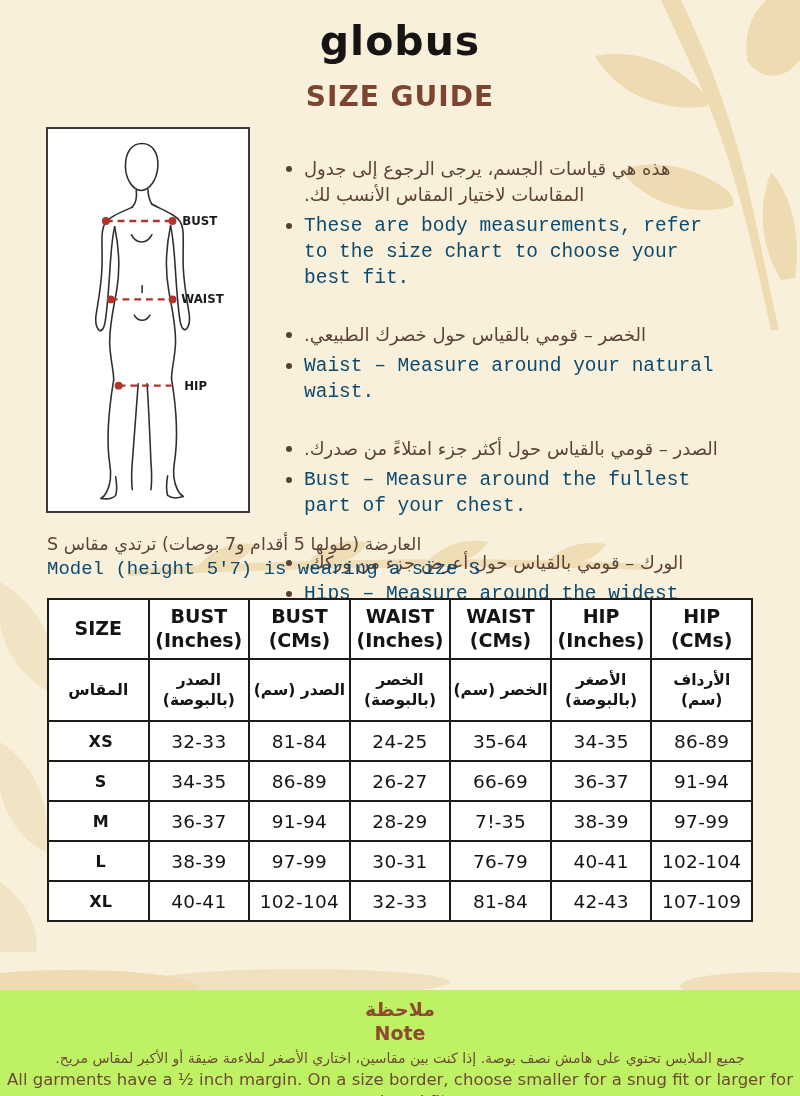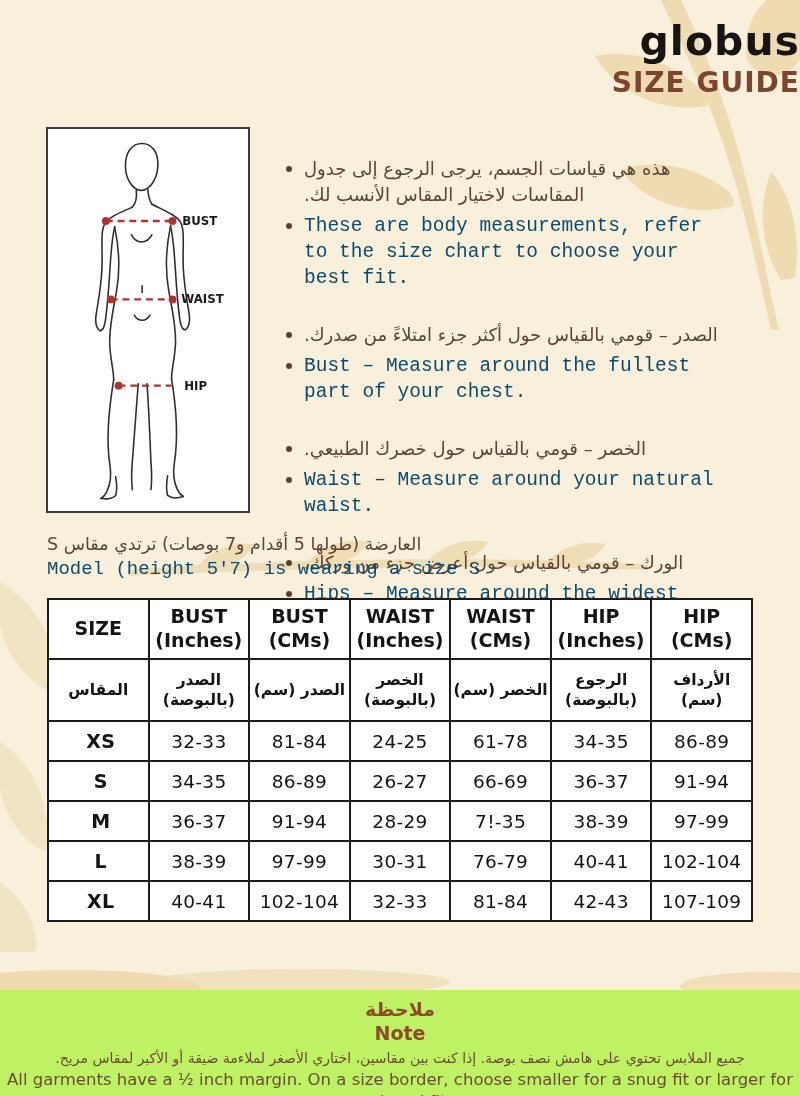--- a/index.html
+++ b/index.html
@@ -13,7 +13,7 @@
   .content{position:relative;z-index:1;}
 
   
-  .hdr{position:absolute;left:0;top:20px;width:100%;text-align:right;z-index:1;}
+  .hdr{position:absolute;left:0;top:20px;width:100%;text-align:center;z-index:1;}
   .logo{font-family:"DejaVu Sans",sans-serif;font-size:41px;font-weight:600;color:#161513;letter-spacing:1px;line-height:1.05;}
   .ttl{font-family:"DejaVu Sans",sans-serif;font-size:28px;font-weight:bold;color:#7d452f;letter-spacing:1px;margin-top:3px;}
 

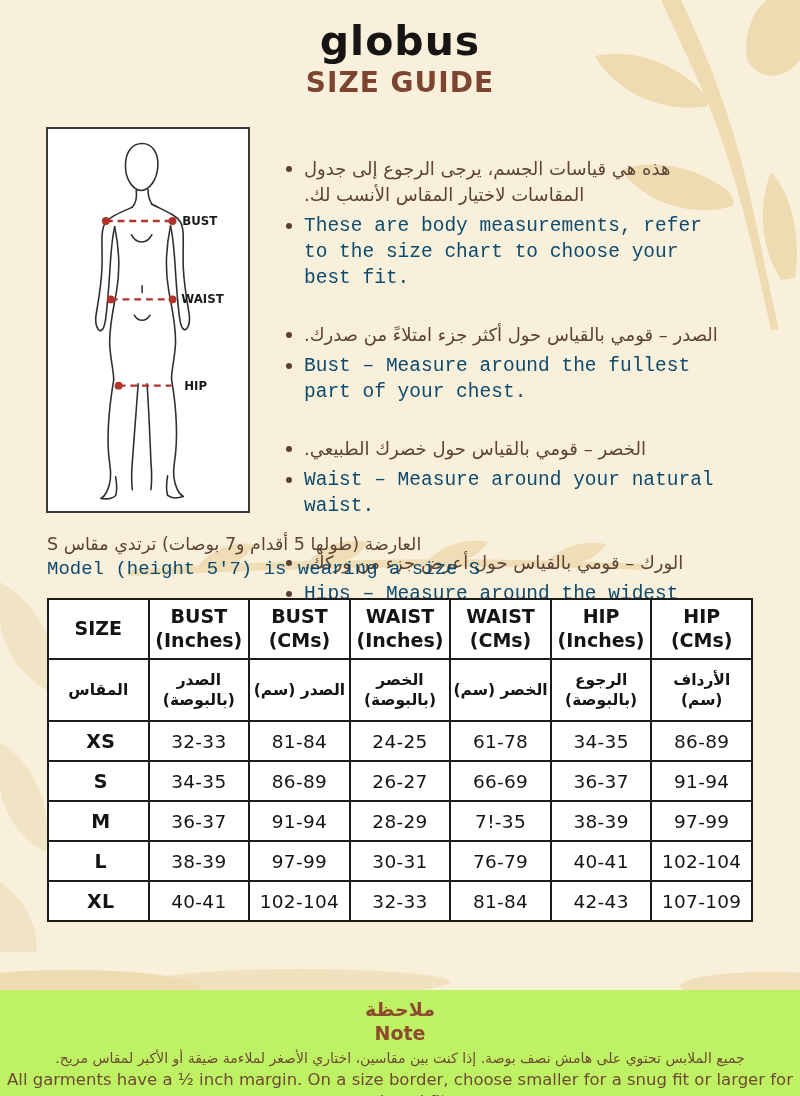--- a/index.html
+++ b/index.html
@@ -15,7 +15,7 @@
   
   .hdr{position:absolute;left:0;top:20px;width:100%;text-align:center;z-index:1;}
   .logo{font-family:"DejaVu Sans",sans-serif;font-size:41px;font-weight:600;color:#161513;letter-spacing:1px;line-height:1.05;}
-  .ttl{font-family:"DejaVu Sans",sans-serif;font-size:28px;font-weight:bold;color:#7d452f;letter-spacing:1px;margin-top:3px;}
+  .ttl{font-family:"DejaVu Sans",sans-serif;font-size:28px;font-weight:bold;color:#7d452f;letter-spacing:1px;margin-top:17px;}
 
   
   .figbox{position:absolute;left:46px;top:127px;width:204px;height:386px;background:#ffffff;border:2px solid #3a3a3a;box-sizing:border-box;z-index:1;}

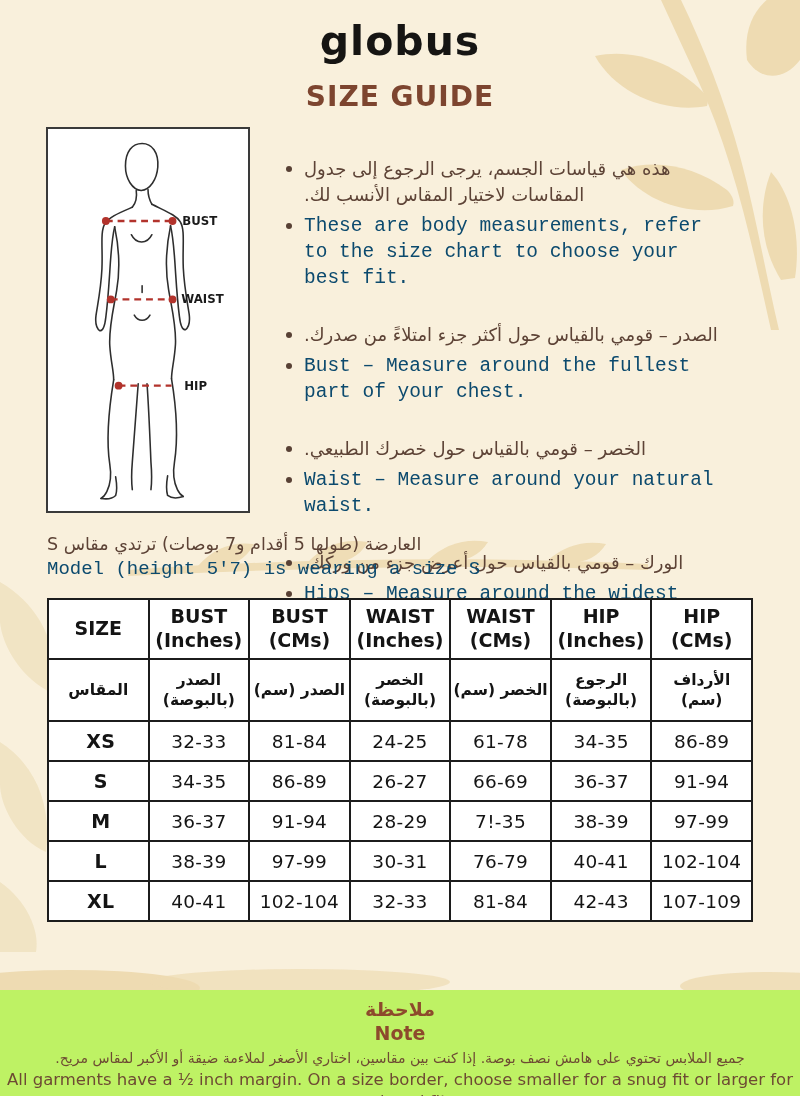--- a/index.html
+++ b/index.html
@@ -152,22 +152,22 @@
   <div class="instr-group">
     <div class="instr-line">
       <span class="blt"></span>
+      <span class="txt ar">الخصر – قومي بالقياس حول خصرك الطبيعي.</span>
+    </div>
+    <div class="instr-line">
+      <span class="blt"></span>
+      <span class="txt en">Waist – Measure around your natural waist.</span>
+    </div>
+  </div>
+
+  <div class="instr-group">
+    <div class="instr-line">
+      <span class="blt"></span>
       <span class="txt ar">الصدر – قومي بالقياس حول أكثر جزء امتلاءً من صدرك.</span>
     </div>
     <div class="instr-line">
       <span class="blt"></span>
       <span class="txt en">Bust – Measure around the fullest part of your chest.</span>
-    </div>
-  </div>
-
-  <div class="instr-group">
-    <div class="instr-line">
-      <span class="blt"></span>
-      <span class="txt ar">الخصر – قومي بالقياس حول خصرك الطبيعي.</span>
-    </div>
-    <div class="instr-line">
-      <span class="blt"></span>
-      <span class="txt en">Waist – Measure around your natural waist.</span>
     </div>
   </div>
 

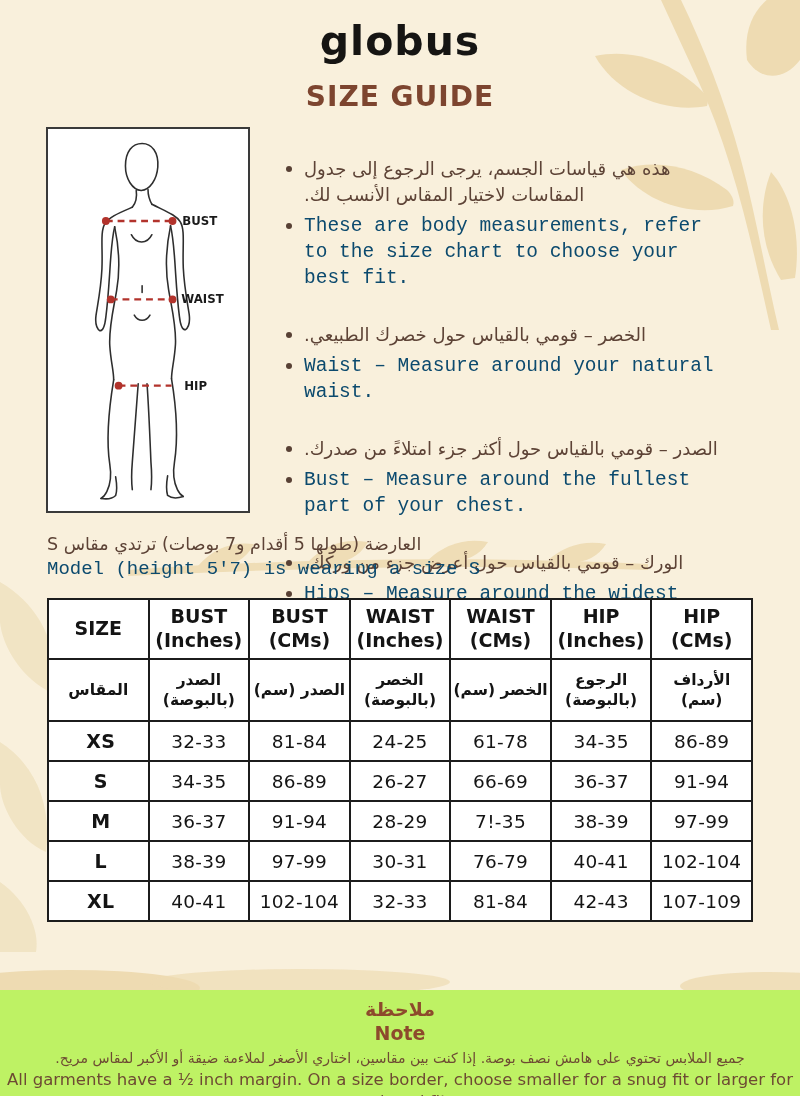--- a/index.html
+++ b/index.html
@@ -238,7 +238,7 @@
           <div>الخصر (سم)</div>
         </th>
         <th dir="rtl">
-          <div>الرجوع</div>
+          <div>الأصغر</div>
           <div>(بالبوصة)</div>
         </th>
         <th dir="rtl">

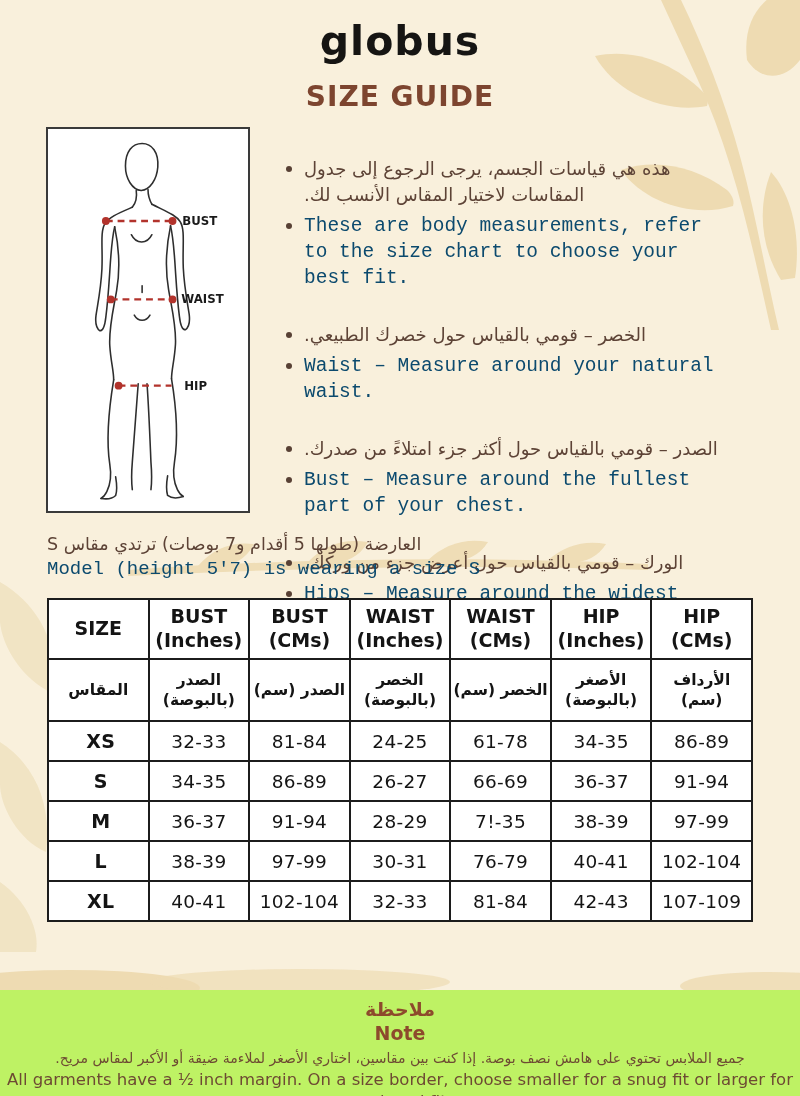--- a/index.html
+++ b/index.html
@@ -44,7 +44,7 @@
   .size-table thead tr.hen th{height:60px;font-family:"DejaVu Sans",sans-serif;font-size:19px;font-weight:bold;line-height:1.25;}
   .size-table thead tr.har th{height:62px;font-family:"DejaVu Sans",sans-serif;font-size:15.5px;font-weight:bold;line-height:1.3;direction:rtl;}
   .size-table tbody td{height:40px;font-family:"DejaVu Sans",sans-serif;font-size:18.5px;font-weight:500;letter-spacing:0.3px;}
-  .size-table tbody td.szcol{font-weight:bold;font-size:19px;padding-left:7px;}
+  .size-table tbody td.szcol{font-weight:bold;font-size:16px;padding-left:7px;}
 
   
   .foot{position:absolute;left:0;top:990px;width:100%;height:106px;background:#bef264;z-index:1;text-align:center;box-sizing:border-box;padding-top:7px;}

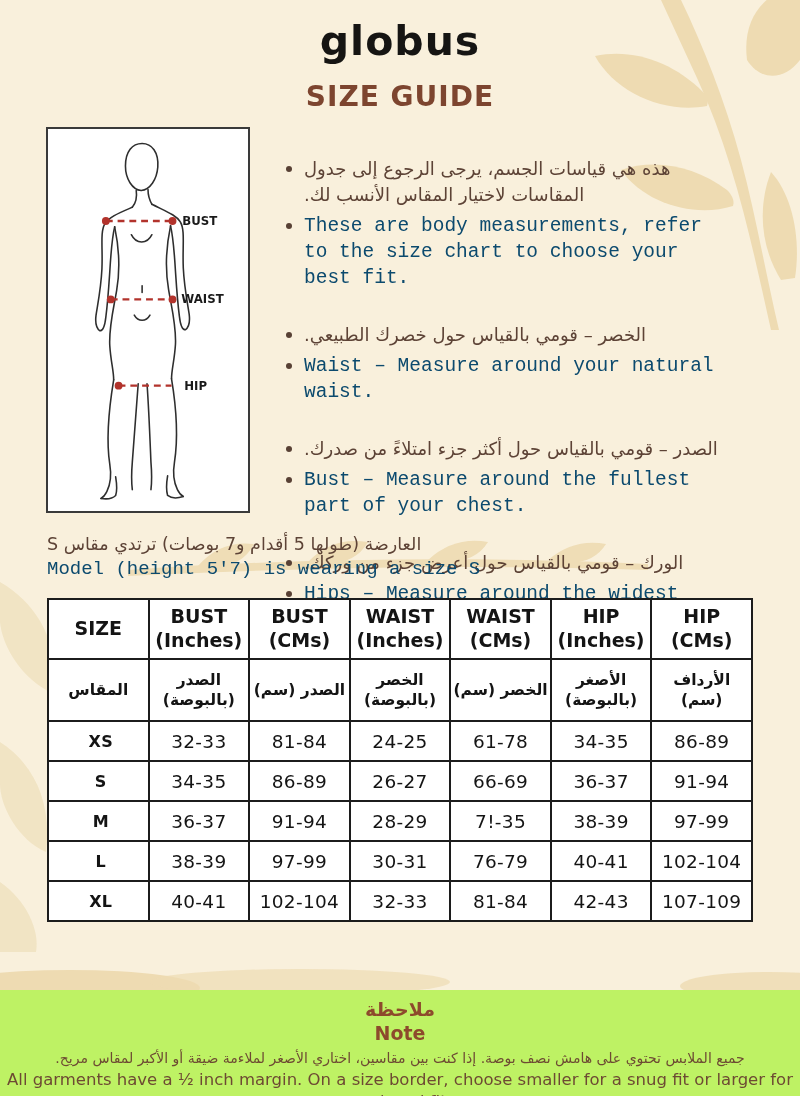--- a/index.html
+++ b/index.html
@@ -252,7 +252,7 @@
         <td class="">32-33</td>
         <td class="">81-84</td>
         <td class="">24-25</td>
-        <td class="">61-78</td>
+        <td class="">35-64</td>
         <td class="">34-35</td>
         <td class="">86-89</td>
       </tr>

